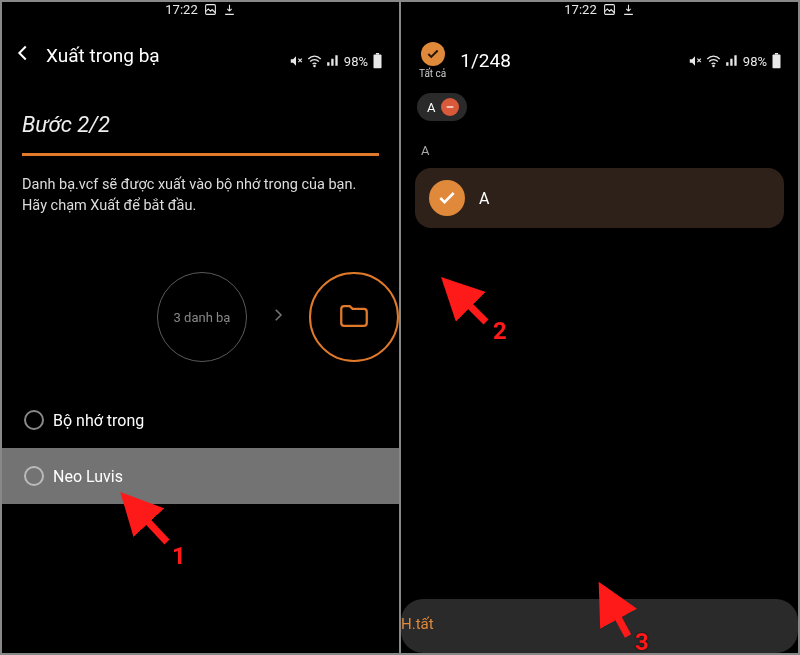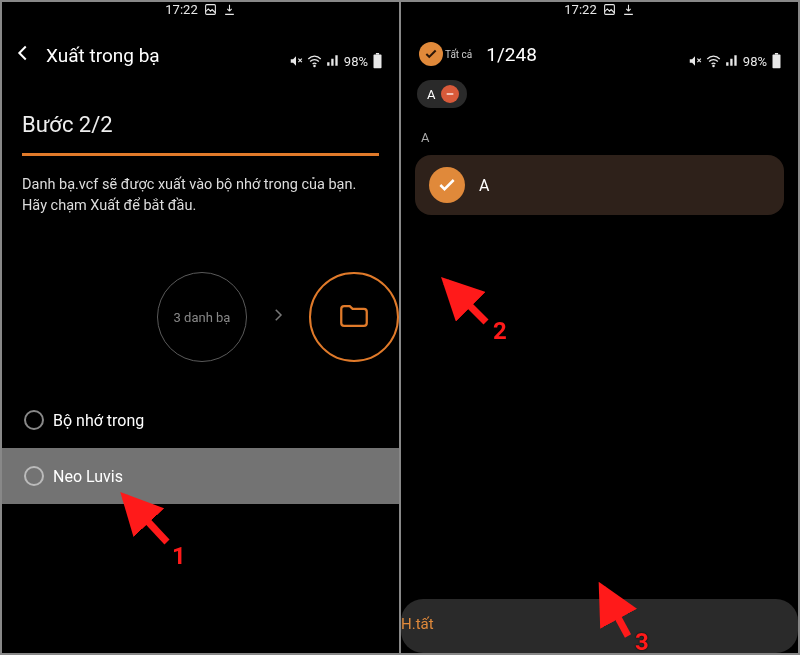--- a/index.html
+++ b/index.html
@@ -112,7 +112,7 @@
   }
   .select-all {
     display: flex;
-    flex-direction: row;
+    flex-direction: column;
     align-items: center;
     gap: 2px;
   }

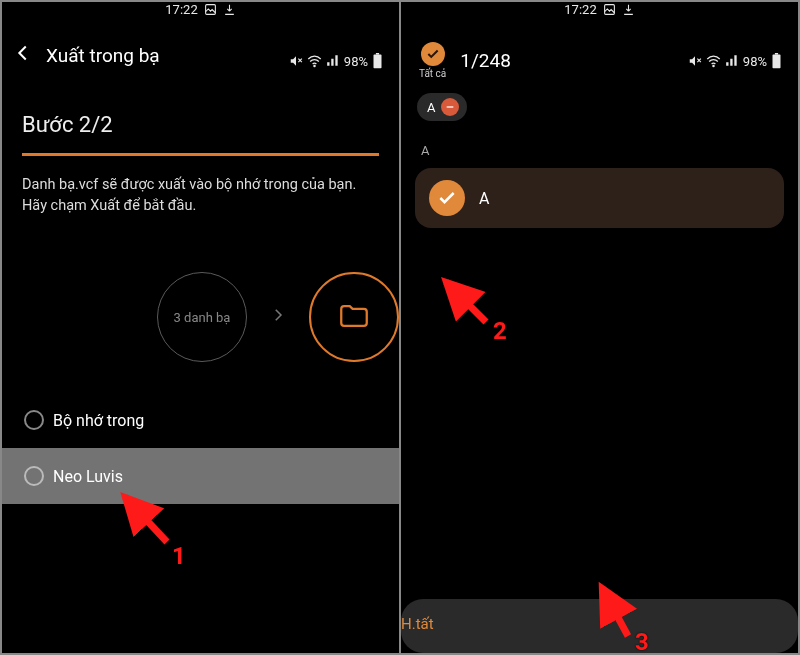--- a/index.html
+++ b/index.html
@@ -49,7 +49,7 @@
   .step {
     padding: 34px 20px 4px 20px;
   }
-  .step-label { font-size: 22px; color: #eee; }
+  .step-label { font-size: 22px; color: #eee; font-style: italic; }
   .divider {
     margin: 12px 20px 0 20px;
     height: 3px;

